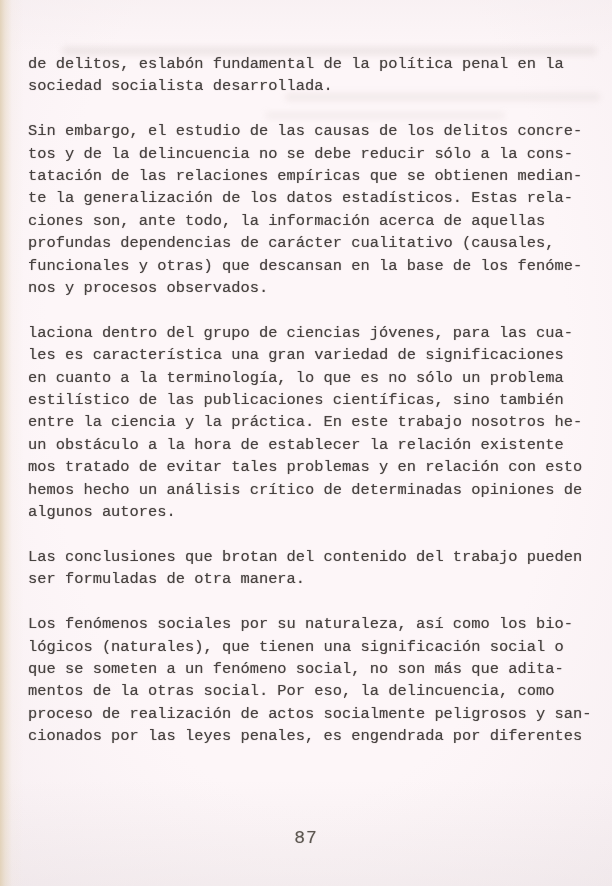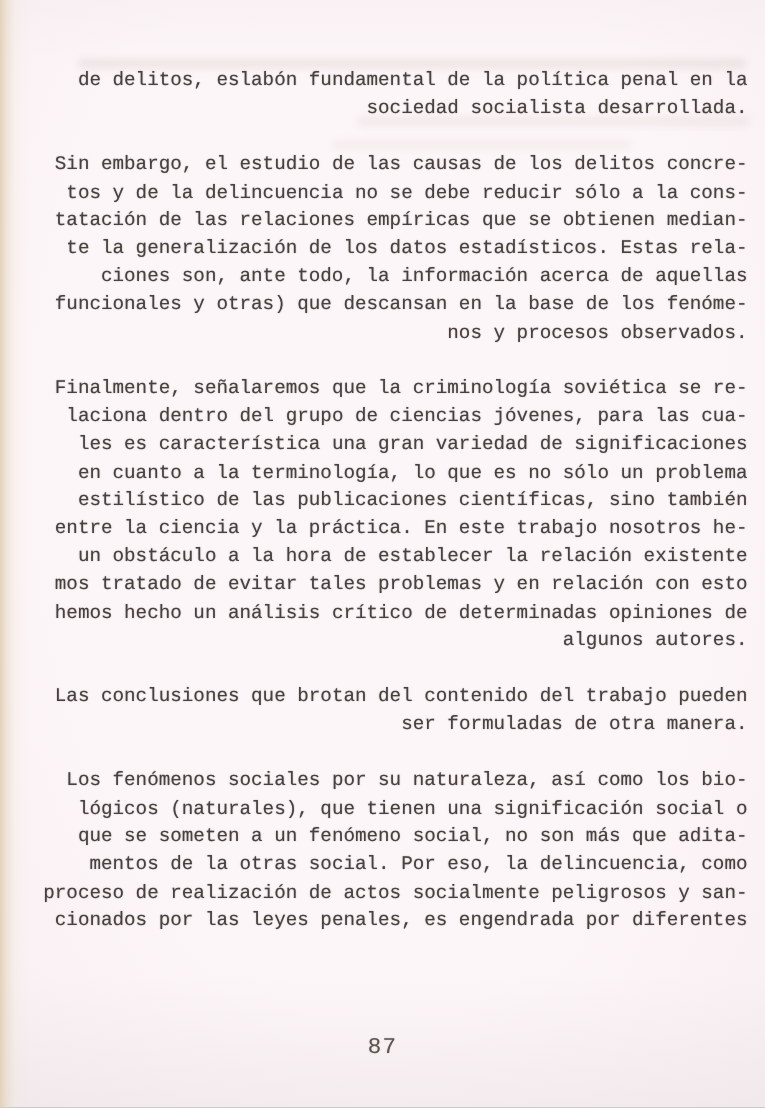--- a/index.html
+++ b/index.html
@@ -39,7 +39,6 @@
   }
   .paragraph {
     margin: 0 0 22.4px 0;
-    text-align: right;
   }
   .text-line {
     white-space: pre;

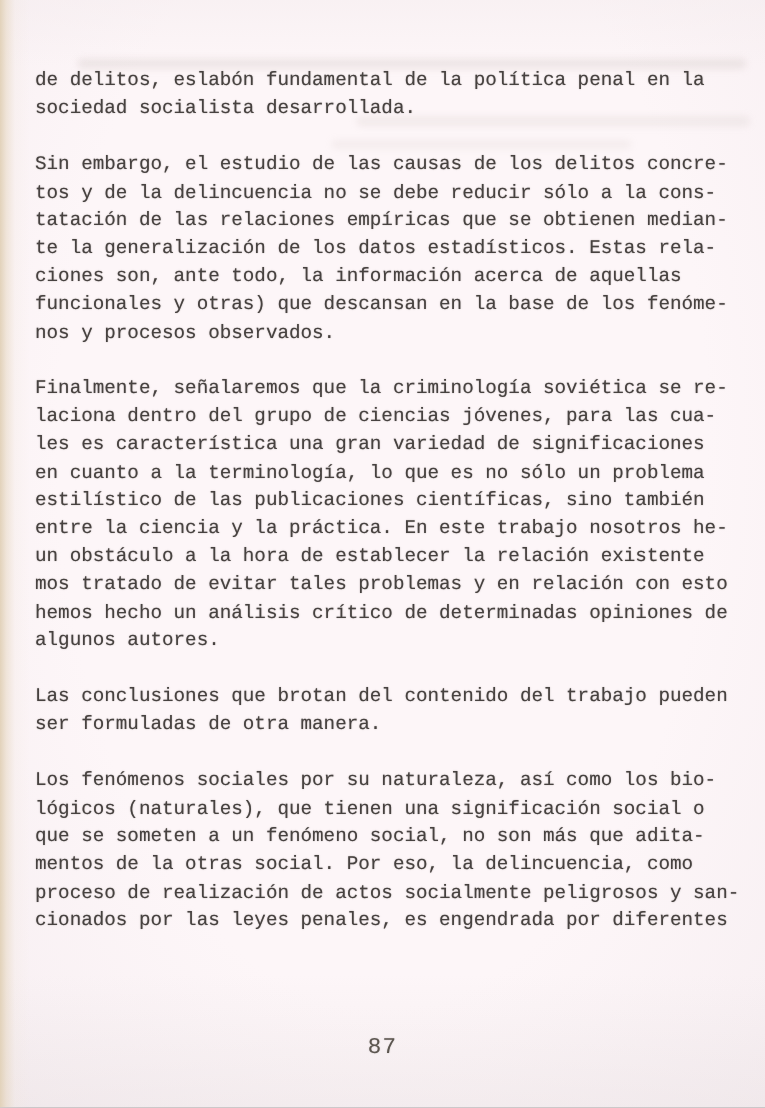--- a/index.html
+++ b/index.html
@@ -86,6 +86,7 @@
         <div class="text-line">tatación de las relaciones empíricas que se obtienen median-</div>
         <div class="text-line">te la generalización de los datos estadísticos. Estas rela-</div>
         <div class="text-line">ciones son, ante todo, la información acerca de aquellas</div>
+        <div class="text-line">profundas dependencias de carácter cualitativo (causales,</div>
         <div class="text-line">funcionales y otras) que descansan en la base de los fenóme-</div>
         <div class="text-line">nos y procesos observados.</div>
       </div>

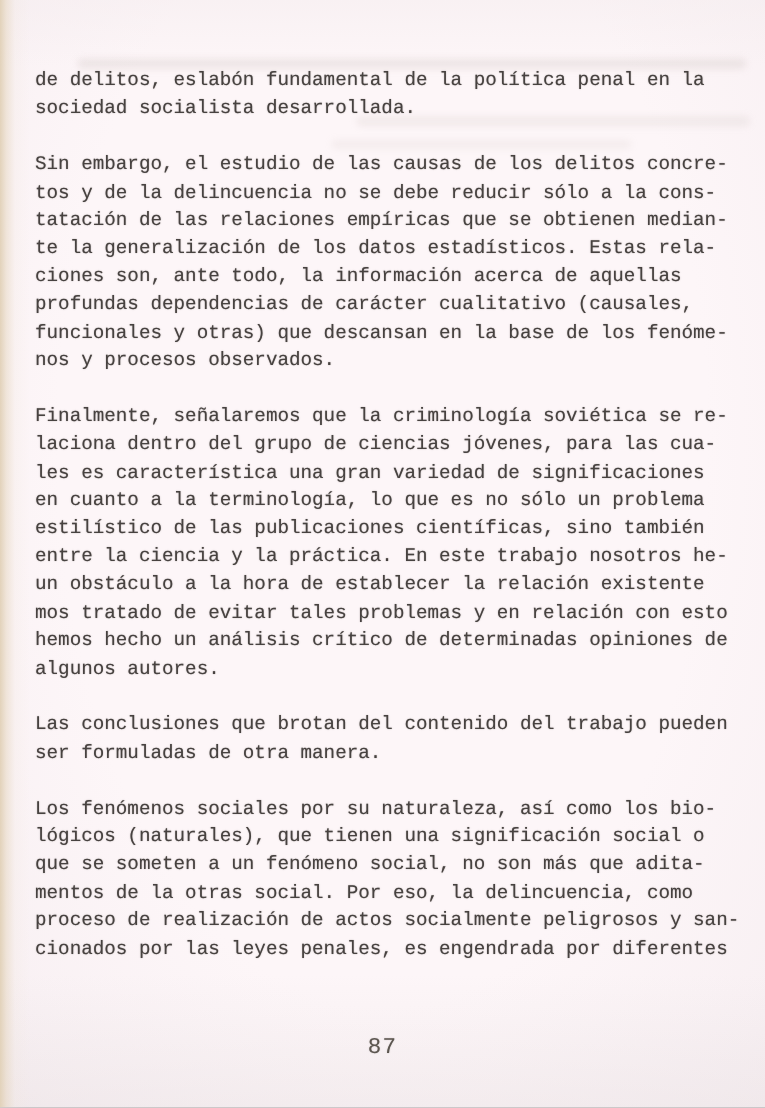--- a/index.html
+++ b/index.html
@@ -91,7 +91,6 @@
         <div class="text-line">nos y procesos observados.</div>
       </div>
       <div class="paragraph">
-        <div class="text-line">Finalmente, señalaremos que la criminología soviética se re-</div>
         <div class="text-line">laciona dentro del grupo de ciencias jóvenes, para las cua-</div>
         <div class="text-line">les es característica una gran variedad de significaciones</div>
         <div class="text-line">en cuanto a la terminología, lo que es no sólo un problema</div>

